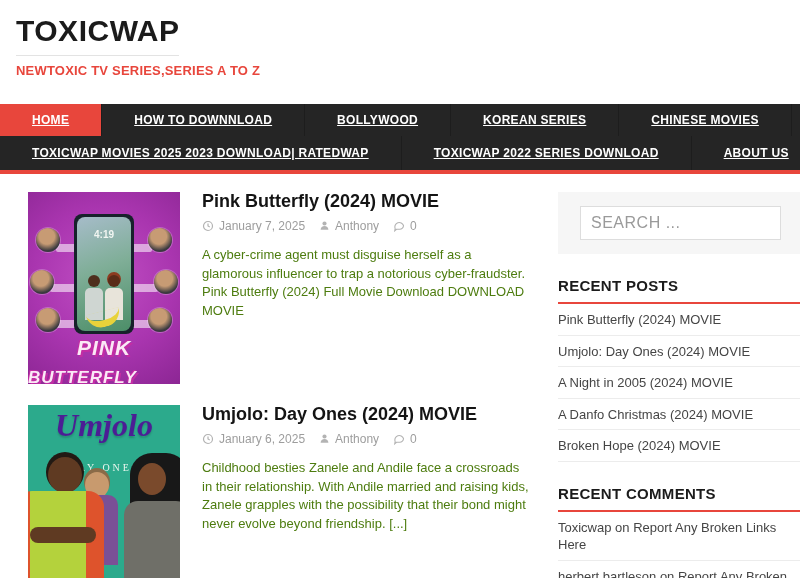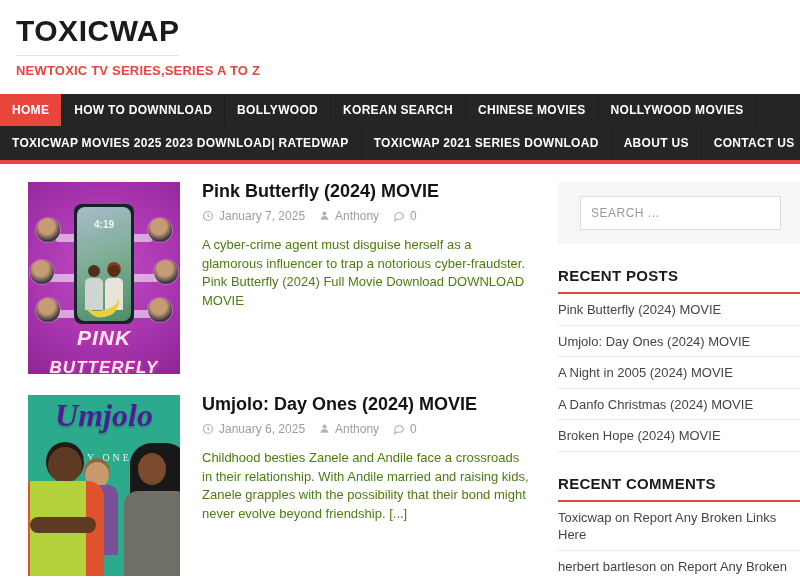--- a/index.html
+++ b/index.html
@@ -8,7 +8,7 @@
   .page { width:800px; height:578px; overflow:hidden; background:#fff; position:relative; }
 
   
-  .header { padding:14px 0 16px 16px; background:#fff; }
+  .header { padding:14px 0 26px 16px; background:#fff; }
   .logo { display:inline-block; font-size:30px; font-weight:bold; letter-spacing:.5px;
           color:#1b1b1b; border-bottom:1px solid #e3e3e3; padding-bottom:7px; cursor:pointer; }
   .tagline { margin-top:7px; font-size:13px; font-weight:bold; color:#e8463c; letter-spacing:.2px; }

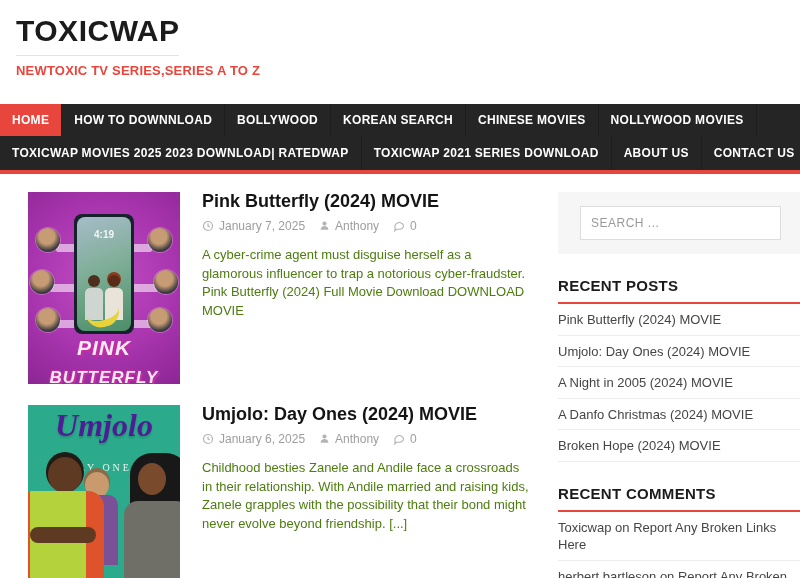--- a/index.html
+++ b/index.html
@@ -18,9 +18,9 @@
   .nav-row { display:flex; flex-wrap:nowrap; }
   .nav-row-1 .nav-item { height:32px; }
   .nav-row-2 .nav-item { height:34px; }
-  .nav-item { display:flex; align-items:center; padding:0 12px; color:#fff; font-size:12px;
+  .nav-item { display:flex; align-items:center; padding:0 32px; color:#fff; font-size:12px;
               font-weight:bold; letter-spacing:.3px; white-space:nowrap;
-              border-right:1px solid #1d1d1d; cursor:pointer; }
+              border-right:1px solid #1d1d1d; cursor:pointer;text-decoration:underline; }
   .nav-item.active { background:#e8463c; }
 
   

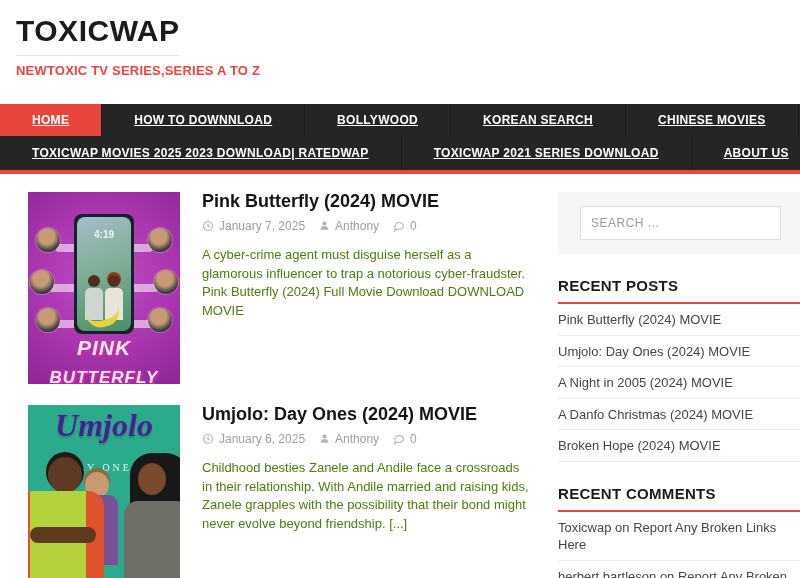--- a/index.html
+++ b/index.html
@@ -110,7 +110,7 @@
       <div class="nav-item active">HOME</div>
       <div class="nav-item">HOW TO DOWNNLOAD</div>
       <div class="nav-item">BOLLYWOOD</div>
-      <div class="nav-item">KOREAN SEARCH</div>
+      <div class="nav-item">KOREAN SERIES</div>
       <div class="nav-item">CHINESE MOVIES</div>
       <div class="nav-item">NOLLYWOOD MOVIES</div>
     </div>

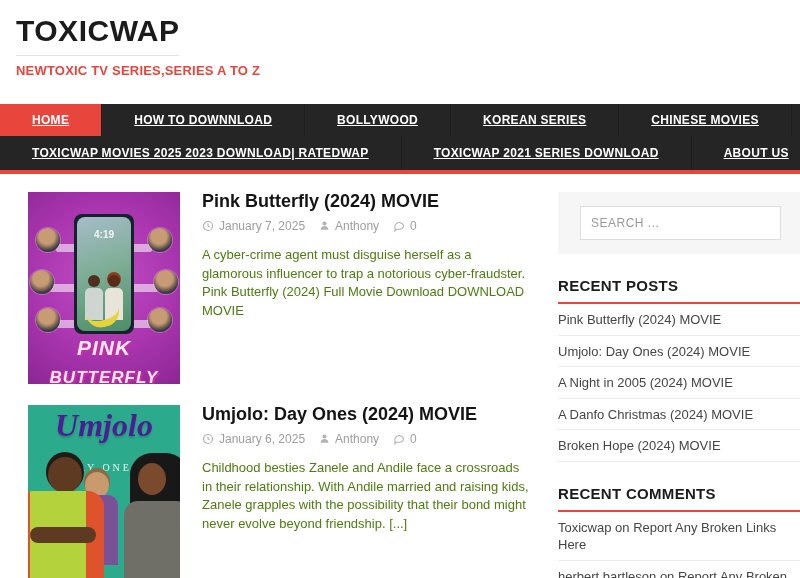--- a/index.html
+++ b/index.html
@@ -116,7 +116,7 @@
     </div>
     <div class="nav-row nav-row-2">
       <div class="nav-item">TOXICWAP MOVIES 2025 2023 DOWNLOAD| RATEDWAP</div>
-      <div class="nav-item">TOXICWAP 2021 SERIES DOWNLOAD</div>
+      <div class="nav-item">TOXICWAP 2022 SERIES DOWNLOAD</div>
       <div class="nav-item">ABOUT US</div>
       <div class="nav-item">CONTACT US</div>
     </div>

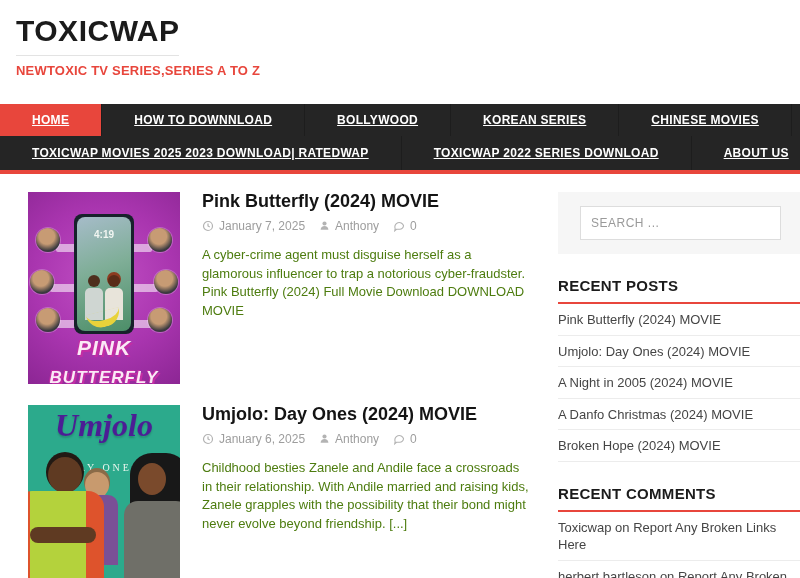--- a/index.html
+++ b/index.html
@@ -86,7 +86,7 @@
   
   .search-widget { background:#f6f6f6; padding:14px 22px; }
   .search-input { width:100%; height:32px; border:1px solid #ddd; background:#fff; padding:16px 10px;
-    font-family:"Liberation Sans", sans-serif; font-size:12px; letter-spacing:.5px; color:#555;
+    font-family:"Liberation Sans", sans-serif; font-size:16px; letter-spacing:.5px; color:#555;
     text-transform:uppercase; outline:none; }
   .search-input::placeholder { color:#9a9a9a; }
   .widget-title { margin-top:23px; font-size:15px; font-weight:bold; color:#1b1b1b; letter-spacing:.3px;

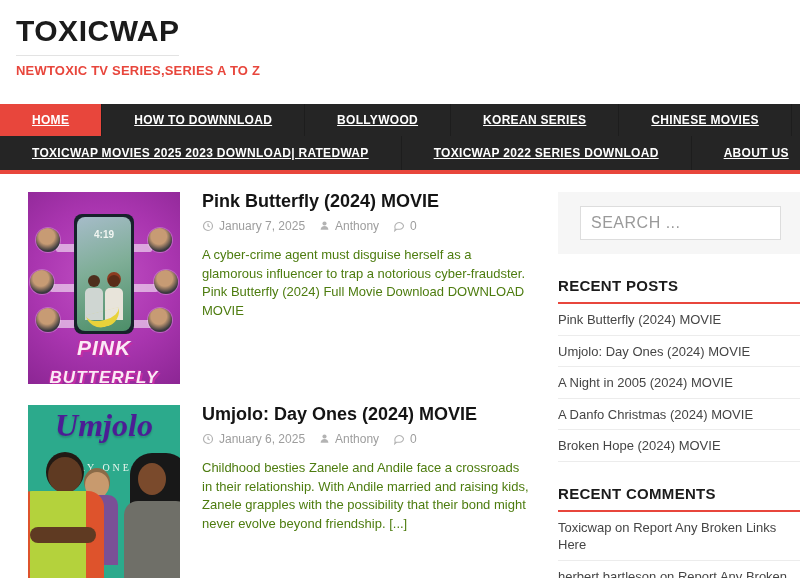--- a/index.html
+++ b/index.html
@@ -60,7 +60,7 @@
   .pb-t1 { position:absolute; bottom:24px; width:100%; text-align:center; font-style:italic;
     font-weight:bold; font-size:21px; letter-spacing:1px; color:#fbe9f6;
     text-shadow:2px 2px 0 #c32da4, -1px -1px 0 #c32da4; }
-  .pb-t2 { position:absolute; bottom:-4px; width:100%; text-align:center; font-style:italic;
+  .pb-t2 { position:absolute; bottom:-4px; width:100%; text-align:left; font-style:italic;
     font-weight:bold; font-size:17px; letter-spacing:1px; color:#fbe9f6;
     text-shadow:2px 2px 0 #c32da4, -1px -1px 0 #c32da4; }
 

